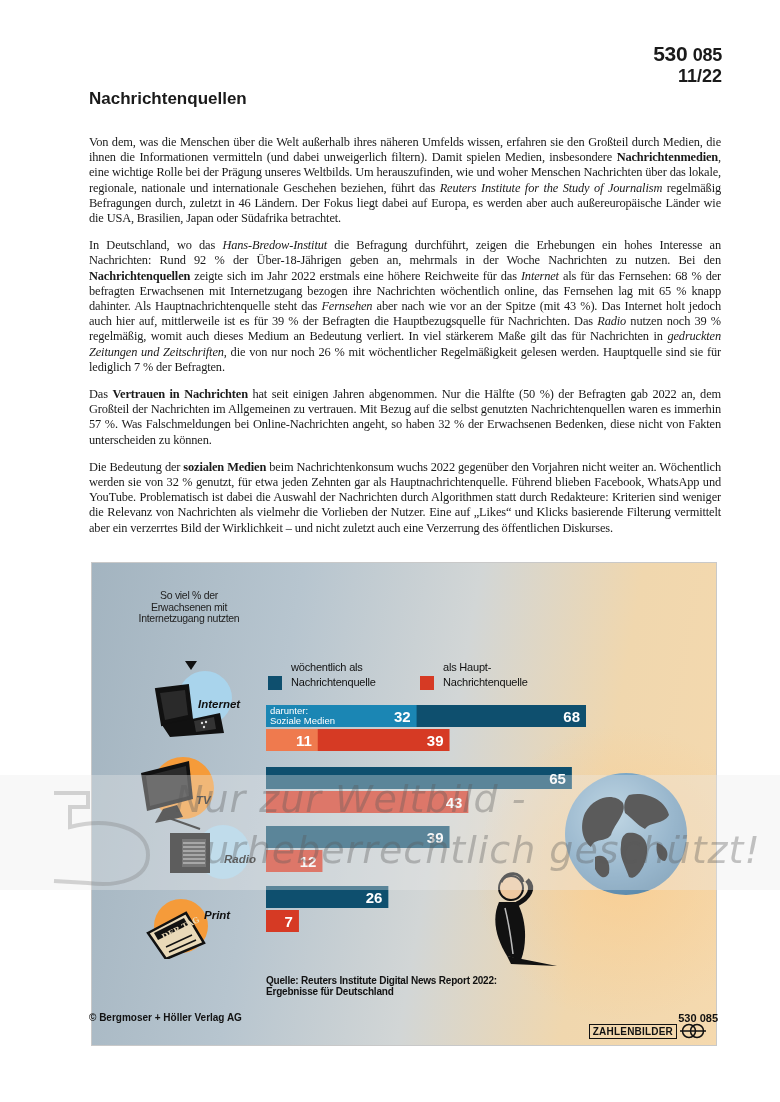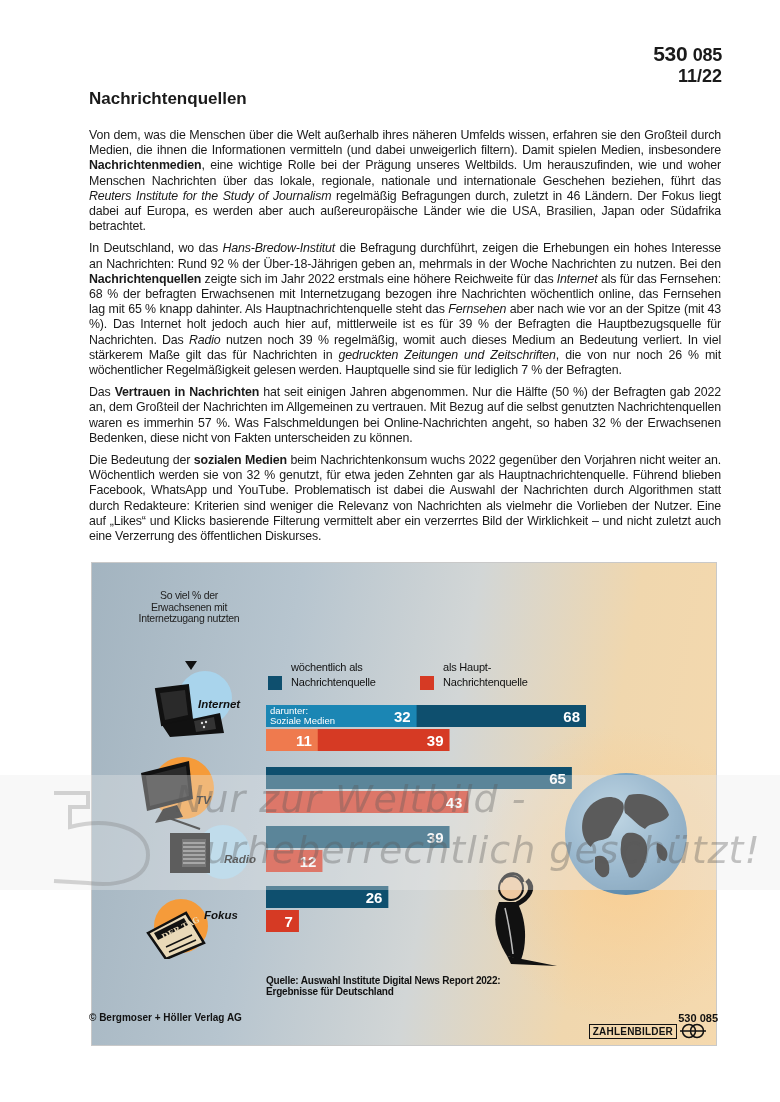--- a/index.html
+++ b/index.html
@@ -12,7 +12,7 @@
   h1.title { position: absolute; left: 89px; top: 89px; margin: 0; font-size: 17px; font-weight: bold; }
   .text { position: absolute; left: 89px; top: 123px; width: 632px; font-size: 12.4px; line-height: 15.2px;
           text-align: justify; letter-spacing: -0.15px; }
-  .text p { margin: 5px 0 7px 0; }
+  .text p { margin: 12px 0 7px 0; font-family: Liberation Serif, serif; }
   .text b { font-weight: bold; }
   .text i { font-style: italic; }
 

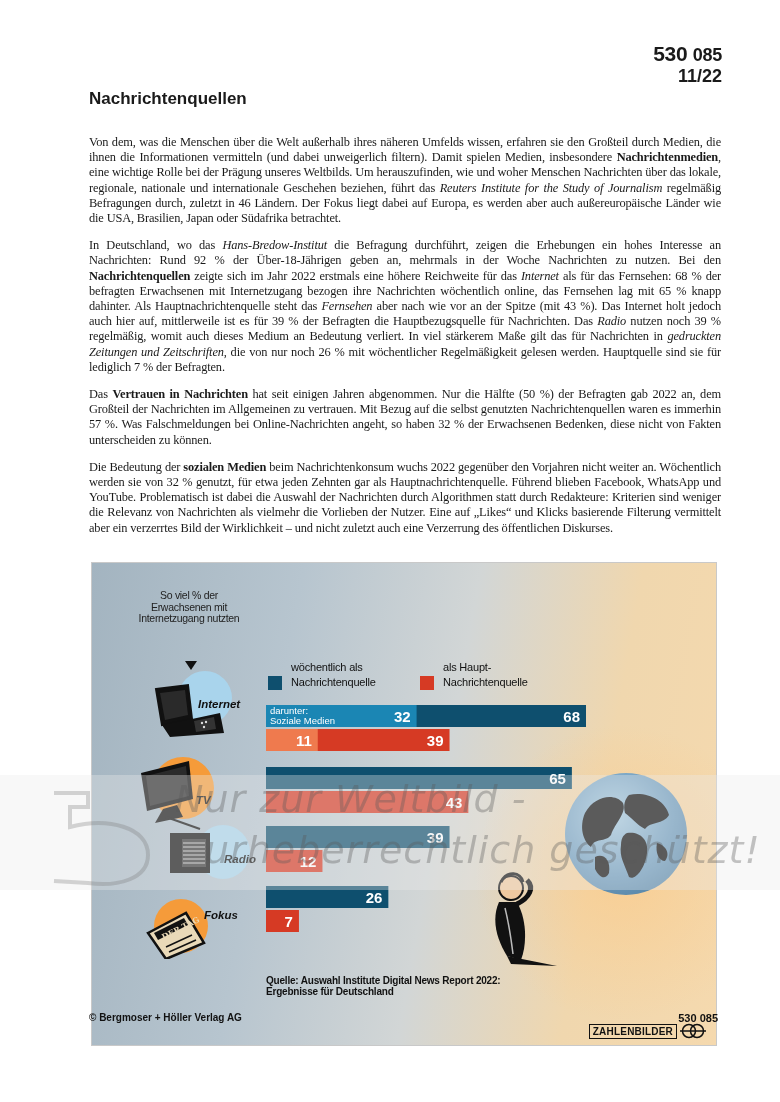--- a/index.html
+++ b/index.html
@@ -140,7 +140,7 @@
         <line x1="23" y1="45" x2="50" y2="33"></line>
       </g>
   </svg>
-  <div class="cat-label" style="left:112px; top:346px;">Fokus</div>
+  <div class="cat-label" style="left:112px; top:346px;">Print</div>
 
   <div class="globe">
     <svg width="122" height="122" viewBox="0 0 122 122">

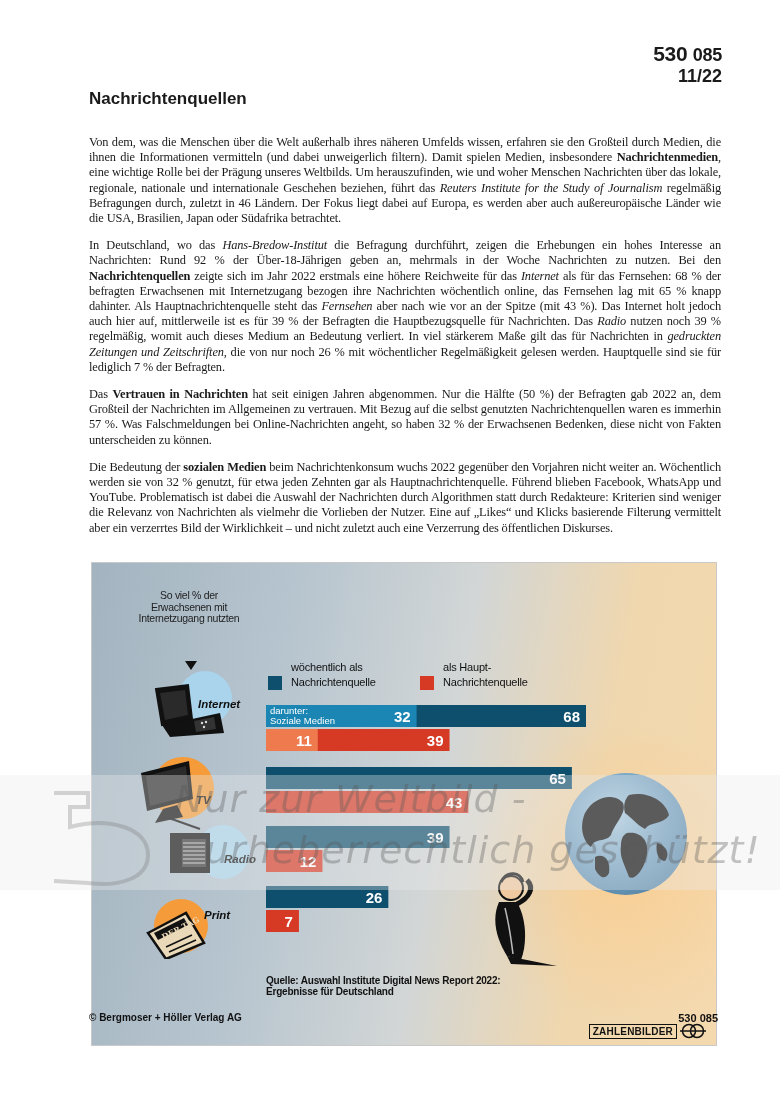--- a/index.html
+++ b/index.html
@@ -186,7 +186,7 @@
     </svg>
 
   <div class="source">
-    <div>Quelle: Auswahl Institute Digital News Report 2022:</div>
+    <div>Quelle: Reuters Institute Digital News Report 2022:</div>
     <div>Ergebnisse für Deutschland</div>
   </div>
   <div class="brand">

